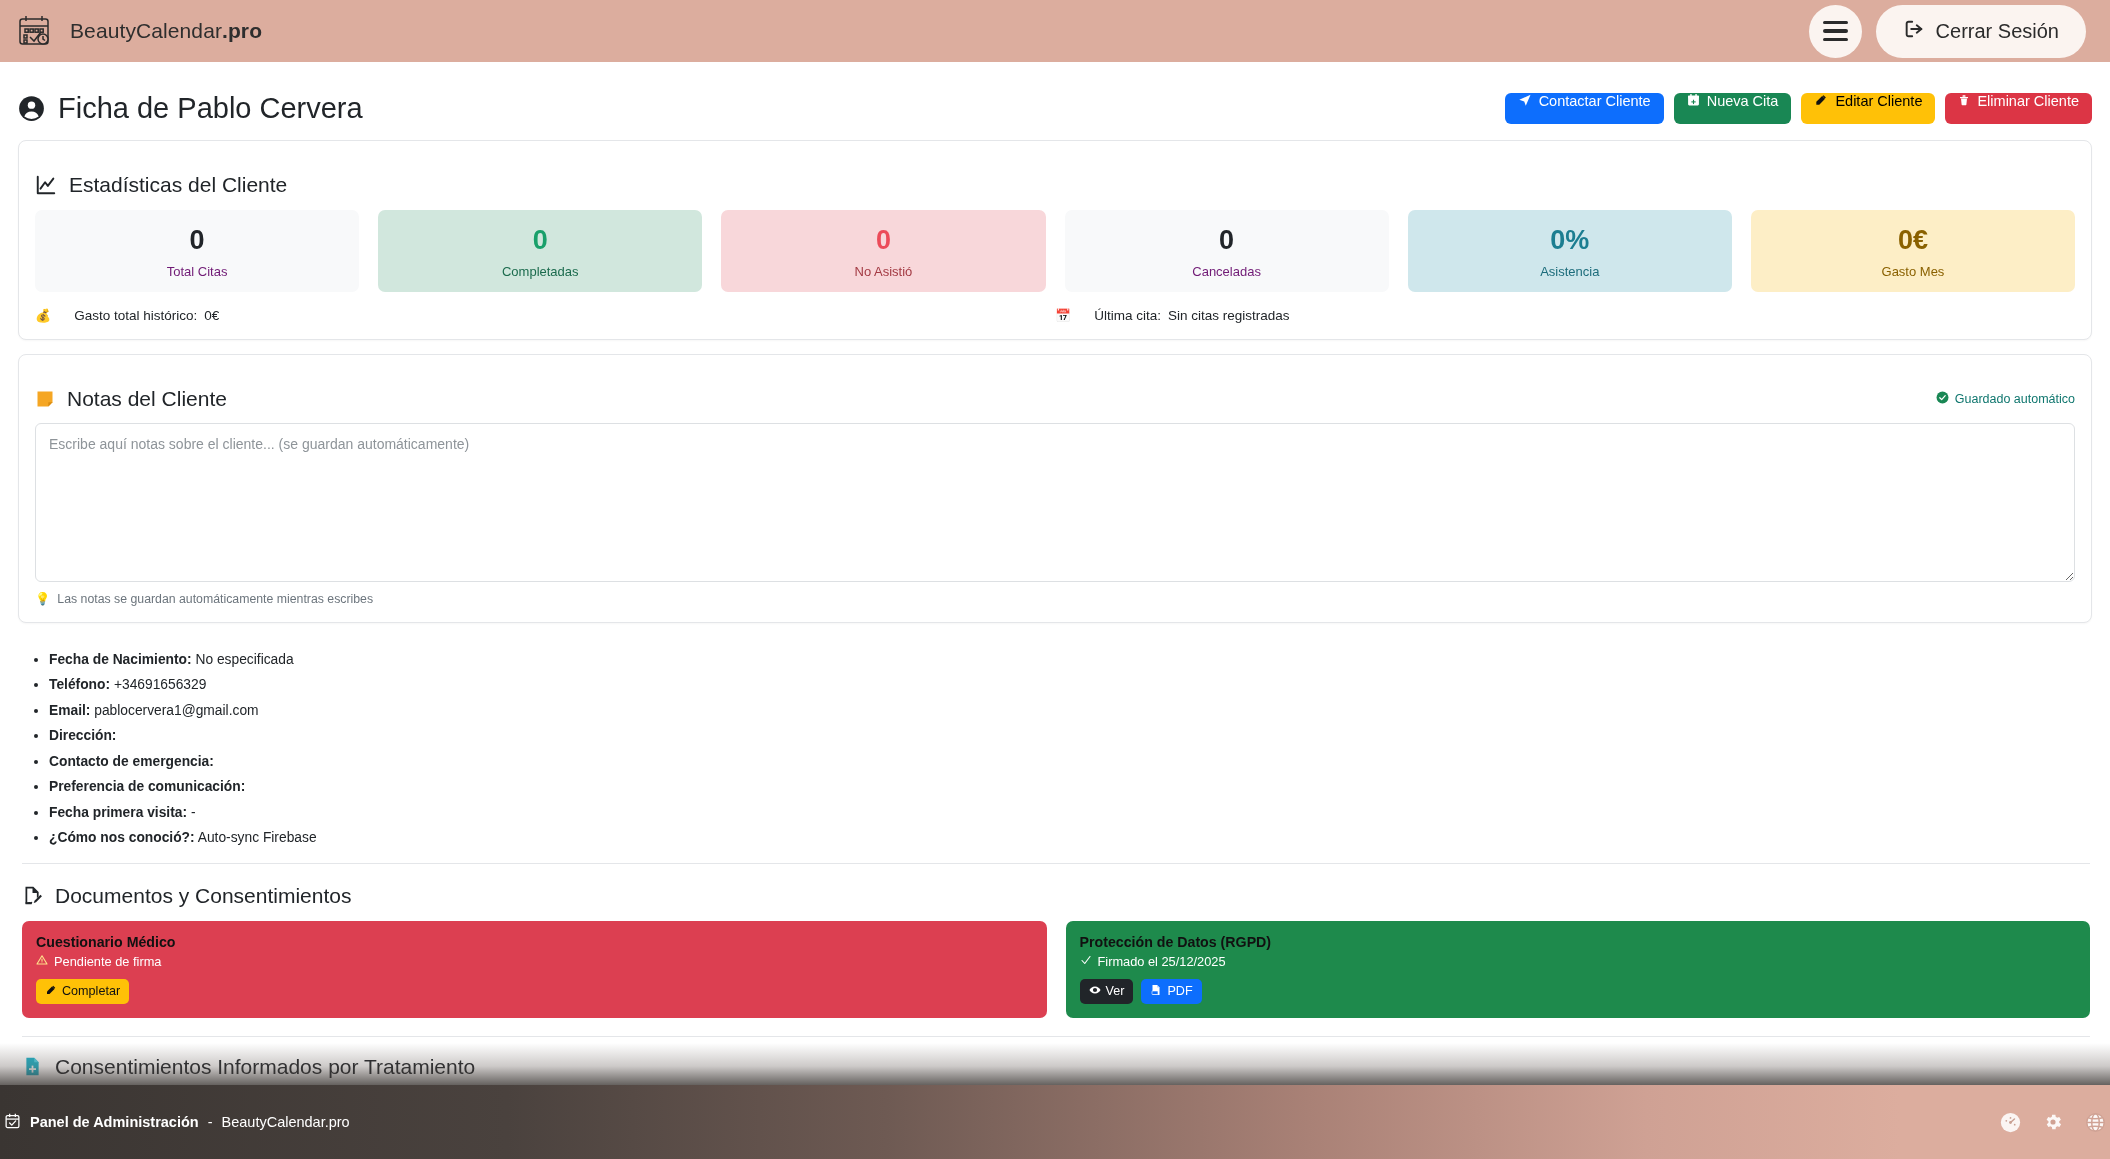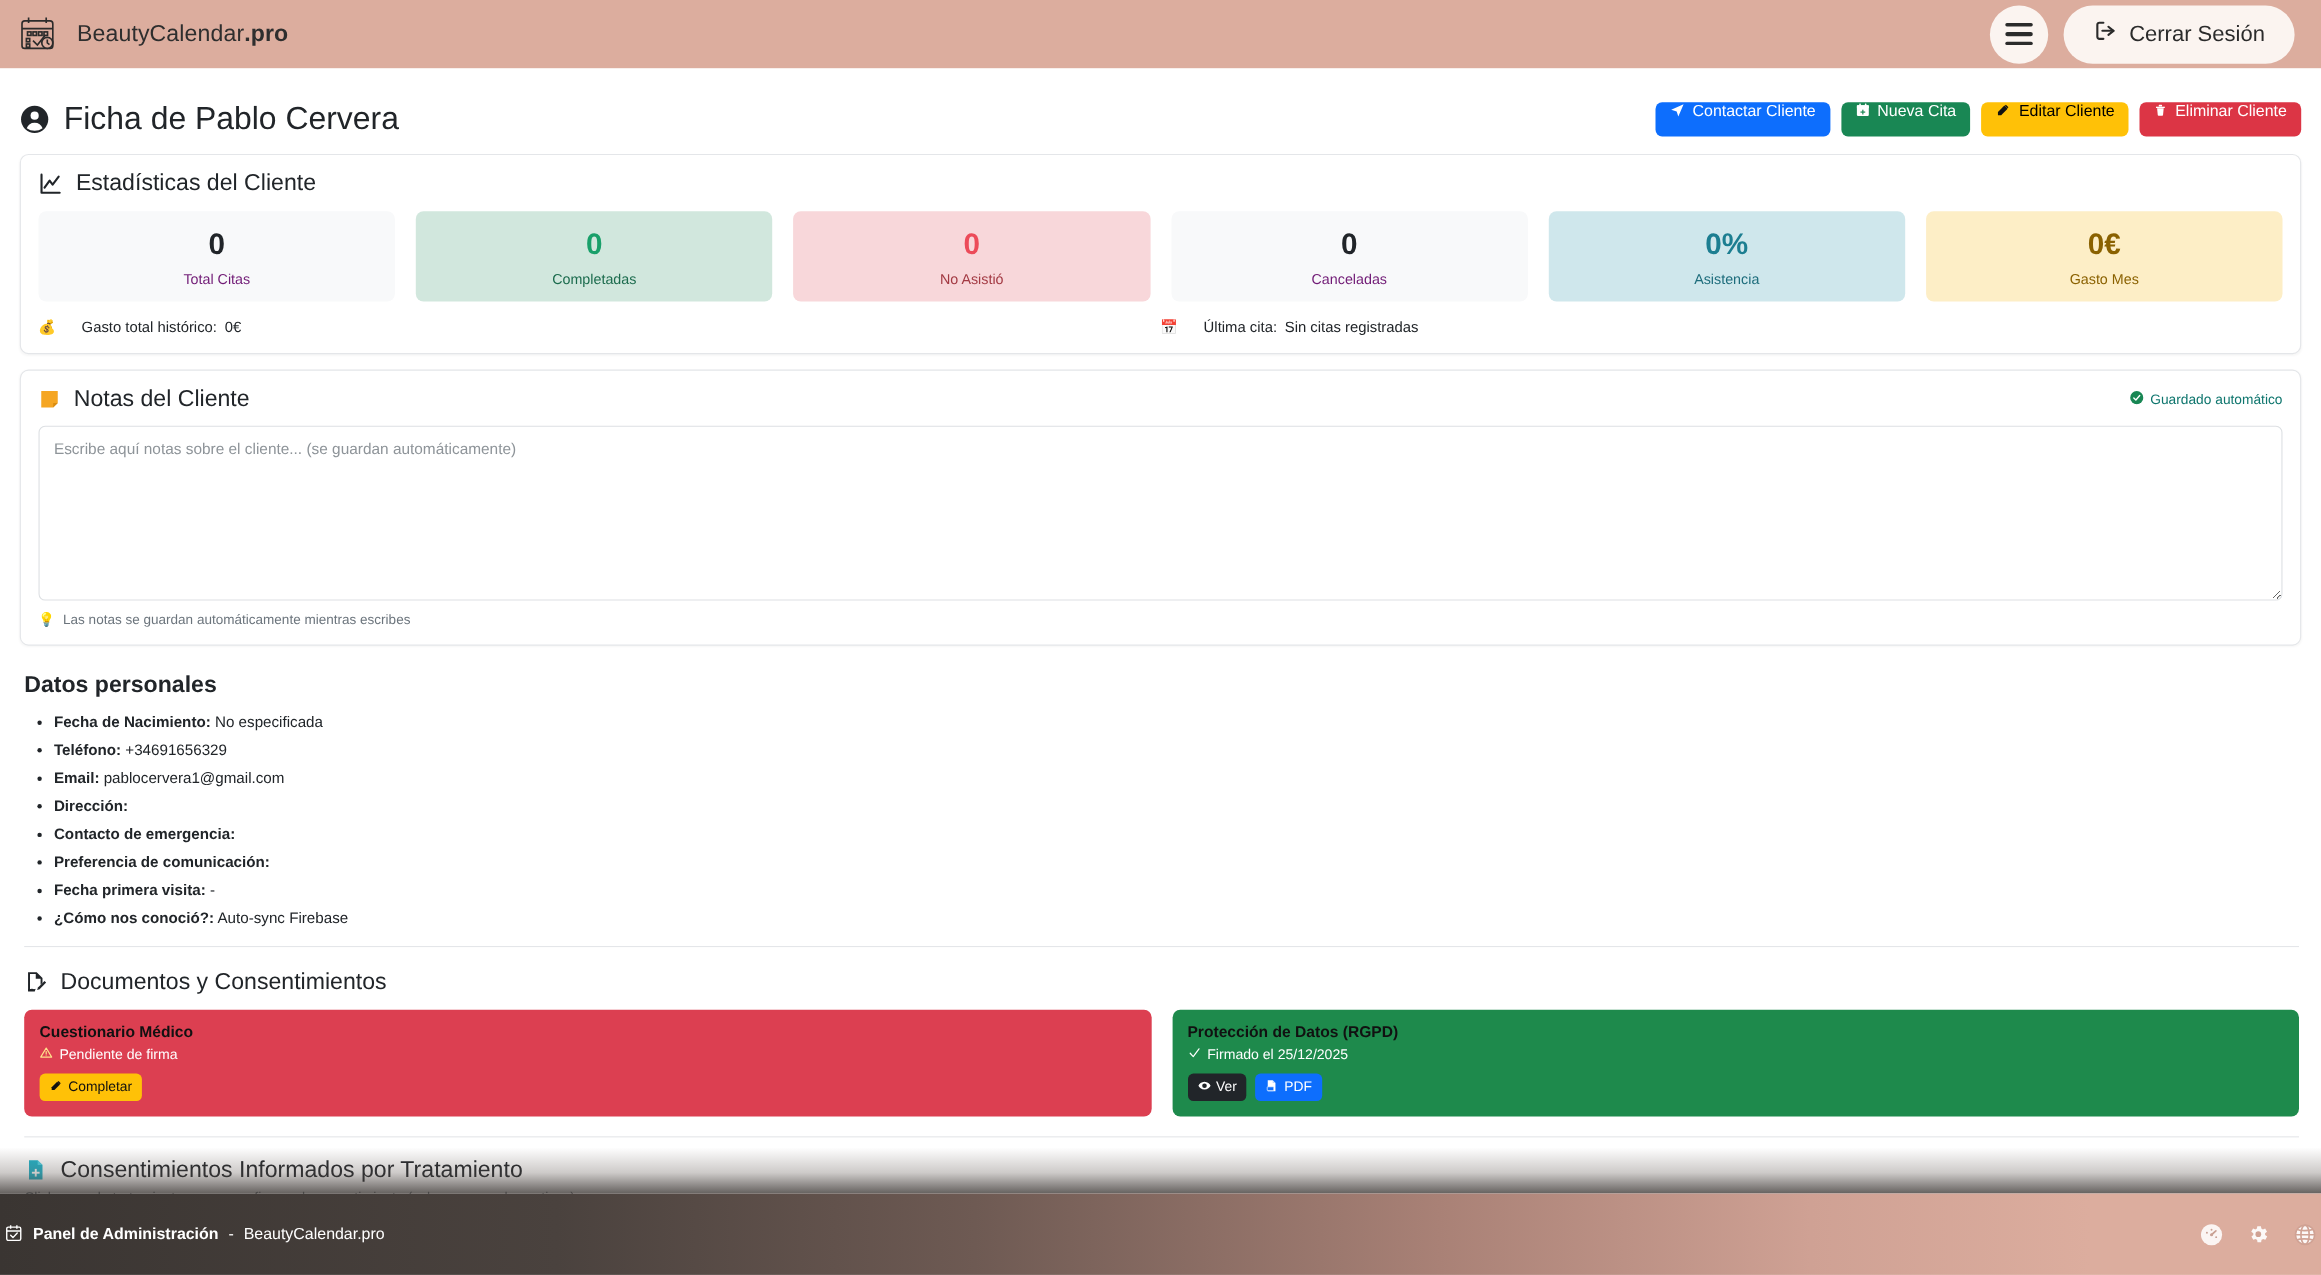--- a/index.html
+++ b/index.html
@@ -130,7 +130,7 @@
     margin-bottom: 14px;
     box-shadow: 0 1px 2px rgba(0,0,0,.035);
   }
-  .card-pad { padding: 14px 16px 16px; }
+  .card-pad { padding: 32px 16px 16px; }
   .section-title {
     display: flex;
     align-items: center;

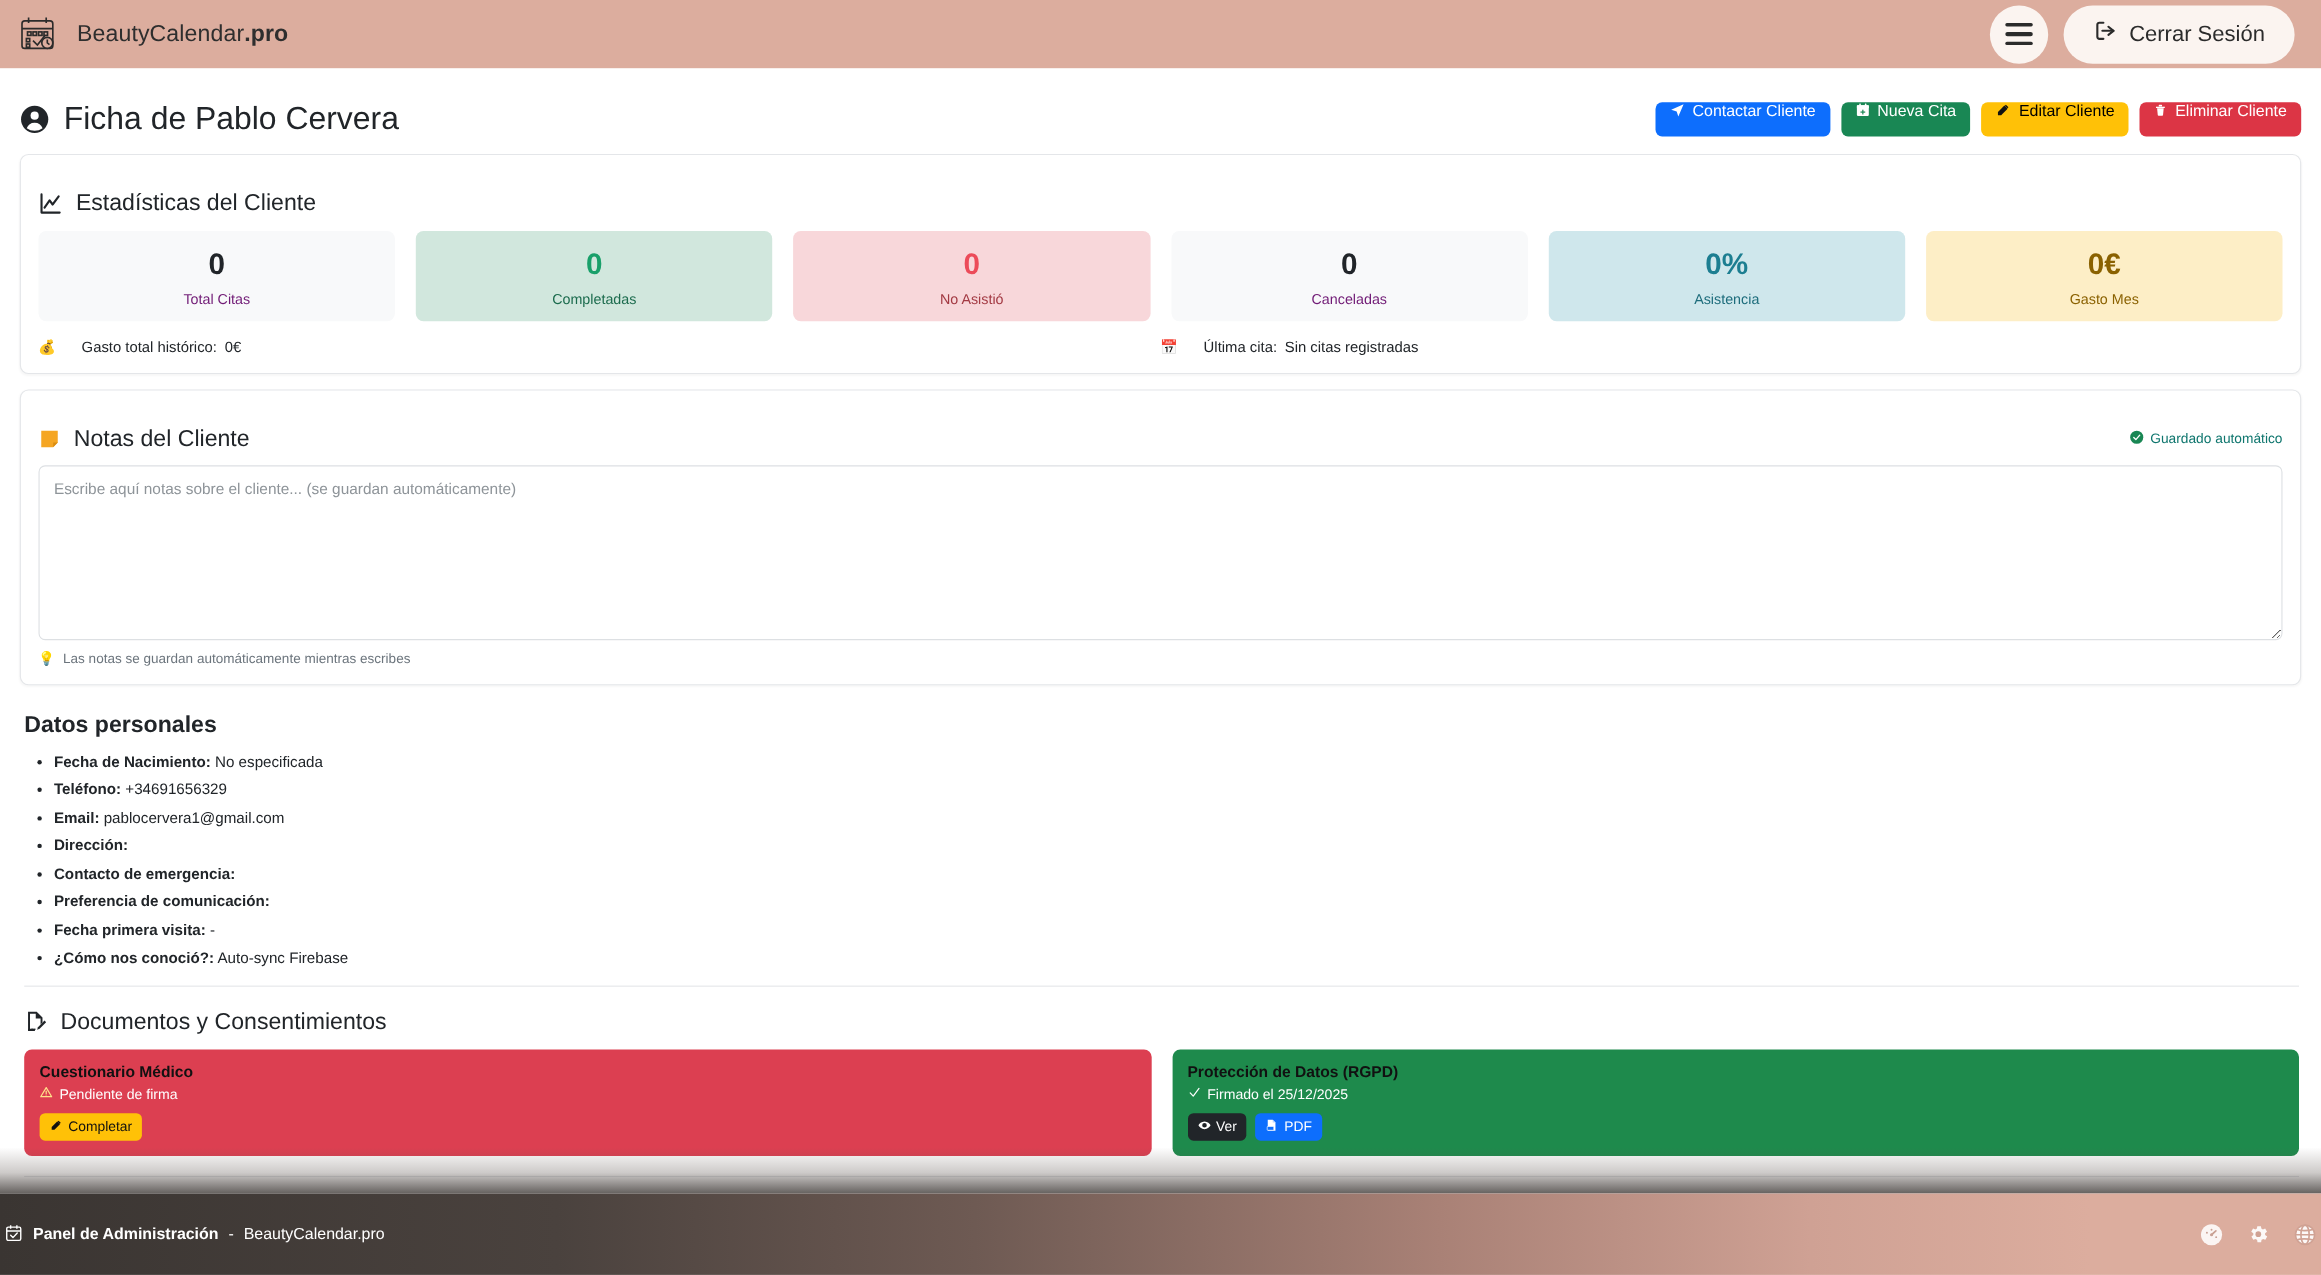--- a/index.html
+++ b/index.html
@@ -522,7 +522,6 @@
   </div>
 
   <div class="personal">
-    <h3>Datos personales</h3>
     <ul>
       <li><b>Fecha de Nacimiento:</b> <span class="v">No especificada</span></li>
       <li><b>Teléfono:</b> <span class="v">+34691656329</span></li>

